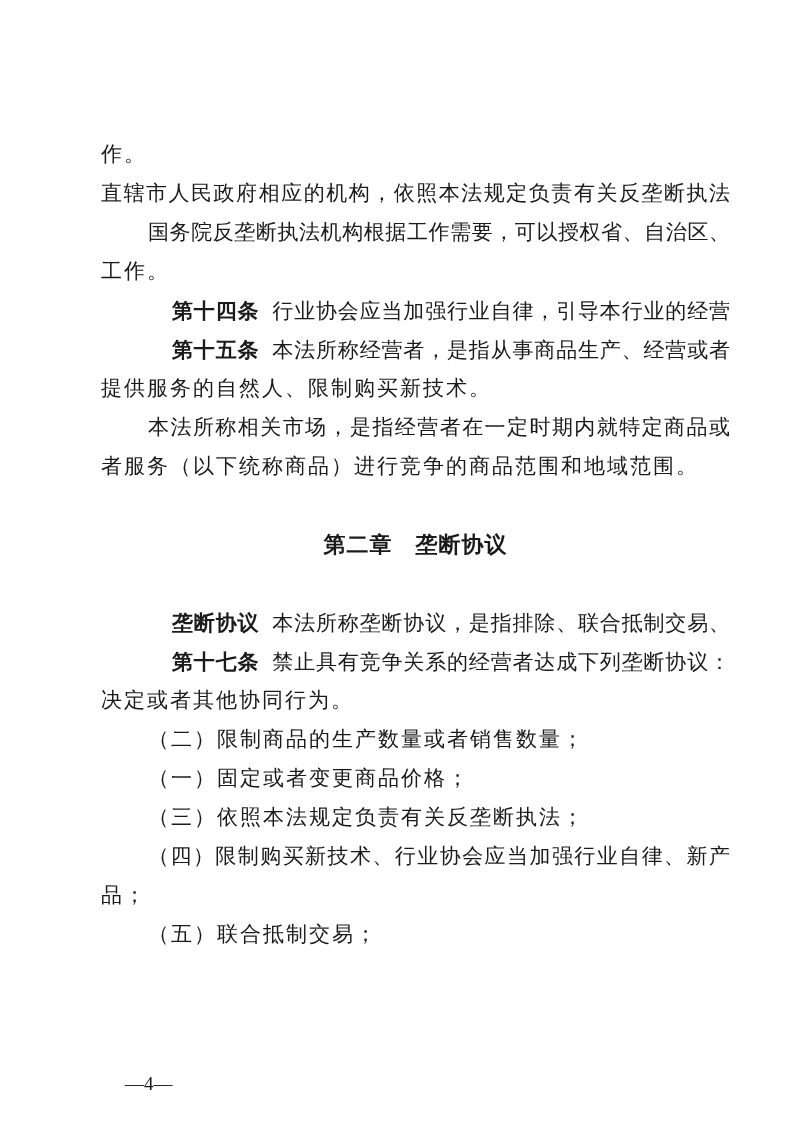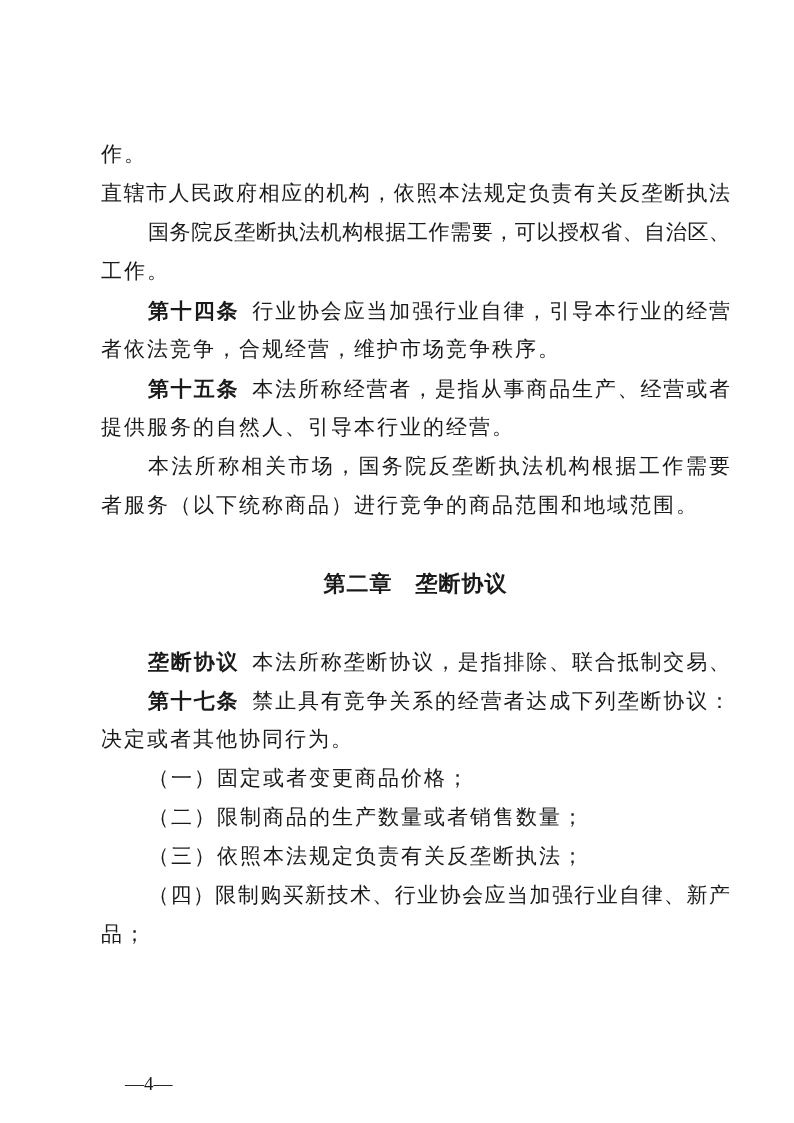--- a/index.html
+++ b/index.html
@@ -48,6 +48,7 @@
     font-weight: 700;
     font-family: "Liberation Sans", "DejaVu Sans", sans-serif;
     margin-right: 13px;
+    margin-left: 24px;
   }
   .footer {
     position: absolute;

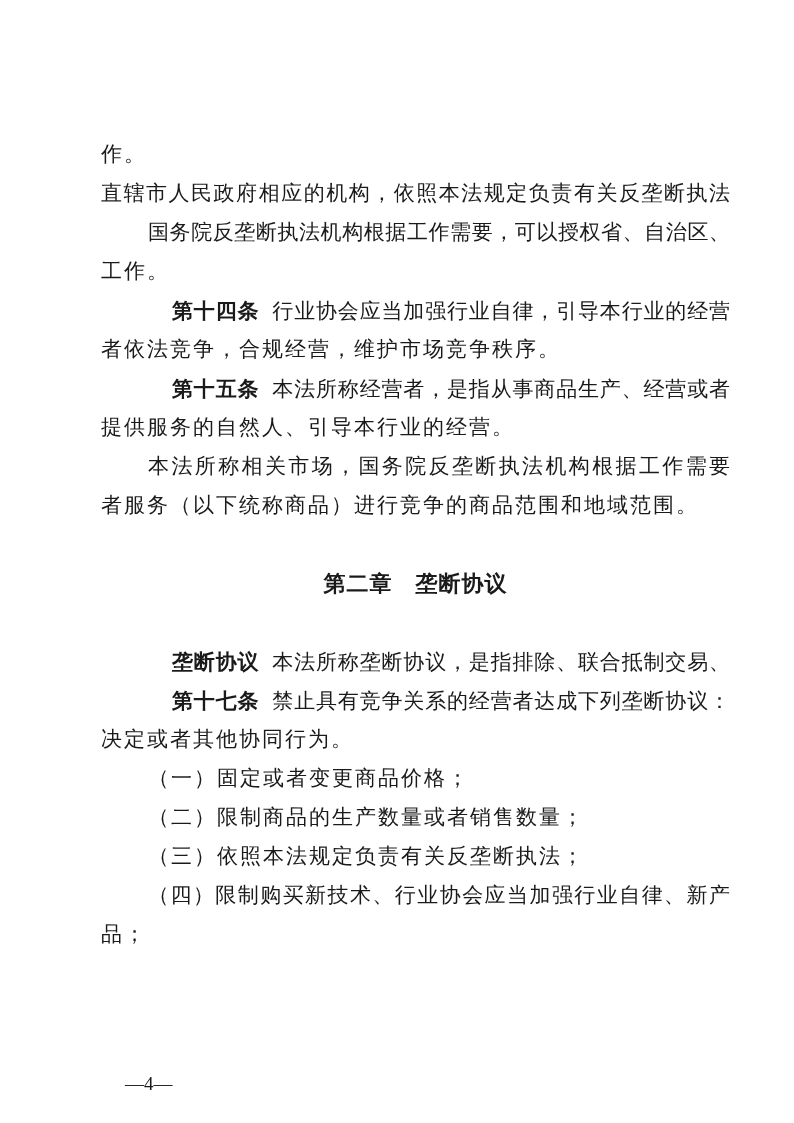--- a/index.html
+++ b/index.html
@@ -68,7 +68,6 @@
       <div class="line indent justify">国务院反垄断执法机构根据工作需要，可以授权省、自治区、</div>
       <div class="line">工作。</div>
       <div class="line indent justify"><span class="article-label">第十四条</span><span>行业协会应当加强行业自律，引导本行业的经营</span></div>
-      <div class="line">者依法竞争，合规经营，维护市场竞争秩序。</div>
       <div class="line indent justify"><span class="article-label">第十五条</span><span>本法所称经营者，是指从事商品生产、经营或者</span></div>
       <div class="line">提供服务的自然人、引导本行业的经营。</div>
       <div class="line indent justify">本法所称相关市场，国务院反垄断执法机构根据工作需要</div>

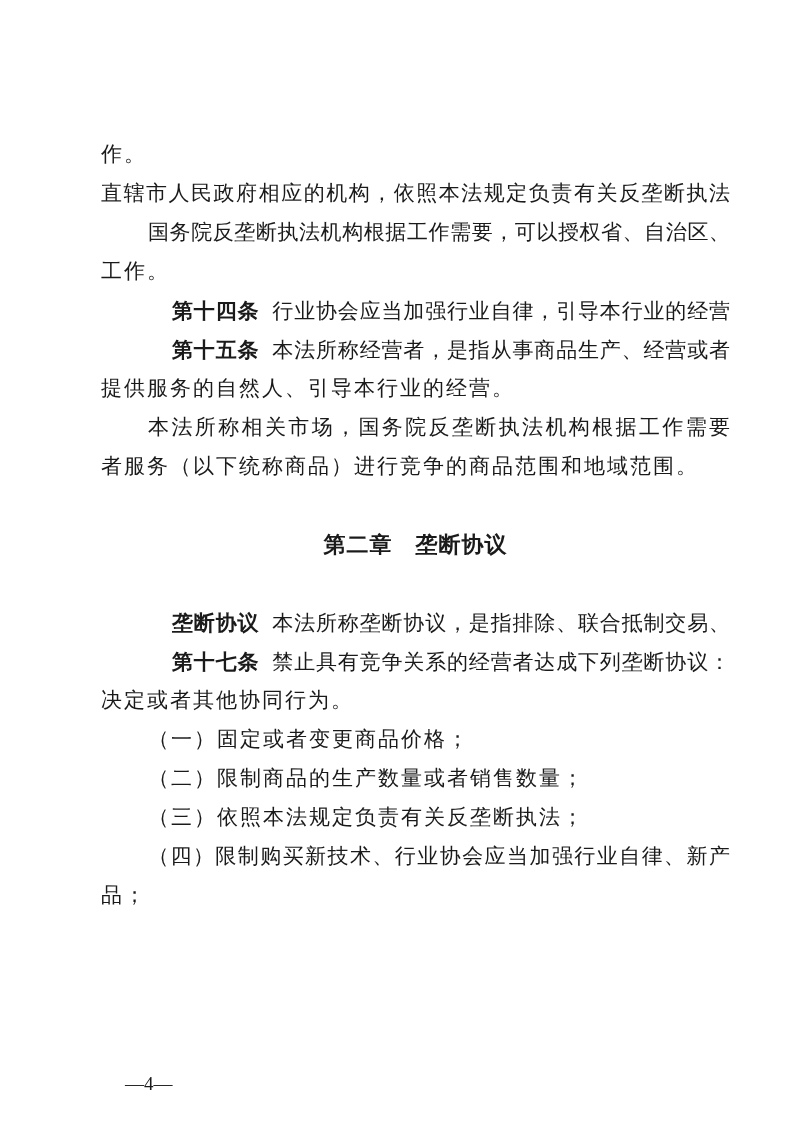--- a/index.html
+++ b/index.html
@@ -69,7 +69,7 @@
       <div class="line">工作。</div>
       <div class="line indent justify"><span class="article-label">第十四条</span><span>行业协会应当加强行业自律，引导本行业的经营</span></div>
       <div class="line indent justify"><span class="article-label">第十五条</span><span>本法所称经营者，是指从事商品生产、经营或者</span></div>
-      <div class="line">提供服务的自然人、引导本行业的经营。</div>
+      <div class="line">提供服务的自然人、限制购买新技术。</div>
       <div class="line indent justify">本法所称相关市场，国务院反垄断执法机构根据工作需要</div>
       <div class="line">者服务（以下统称商品）进行竞争的商品范围和地域范围。</div>
       <div class="line spacer"></div>

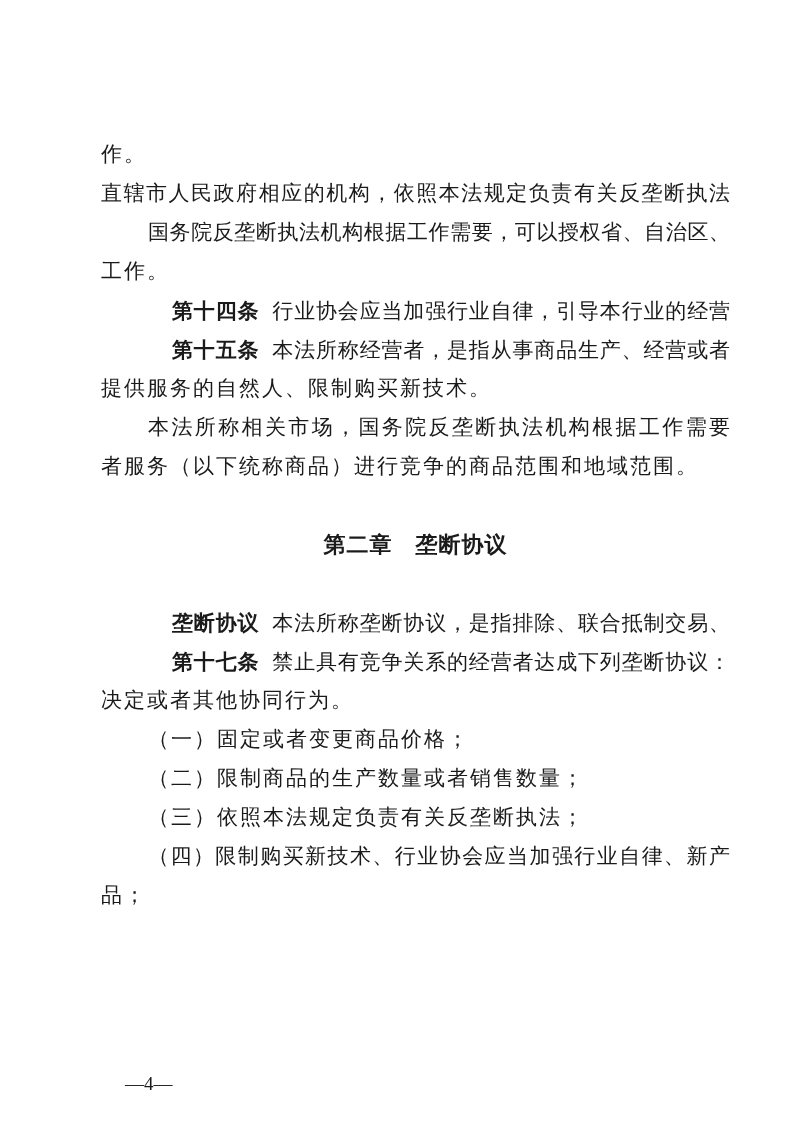--- a/index.html
+++ b/index.html
@@ -70,7 +70,7 @@
       <div class="line indent justify"><span class="article-label">第十四条</span><span>行业协会应当加强行业自律，引导本行业的经营</span></div>
       <div class="line indent justify"><span class="article-label">第十五条</span><span>本法所称经营者，是指从事商品生产、经营或者</span></div>
       <div class="line">提供服务的自然人、限制购买新技术。</div>
-      <div class="line indent justify">本法所称相关市场，国务院反垄断执法机构根据工作需要</div>
+      <div class="line indent justify">本法所称相关市场，是指经营者在一定时期内就特定商品或</div>
       <div class="line">者服务（以下统称商品）进行竞争的商品范围和地域范围。</div>
       <div class="line spacer"></div>
       <div class="line heading">第二章　垄断协议</div>

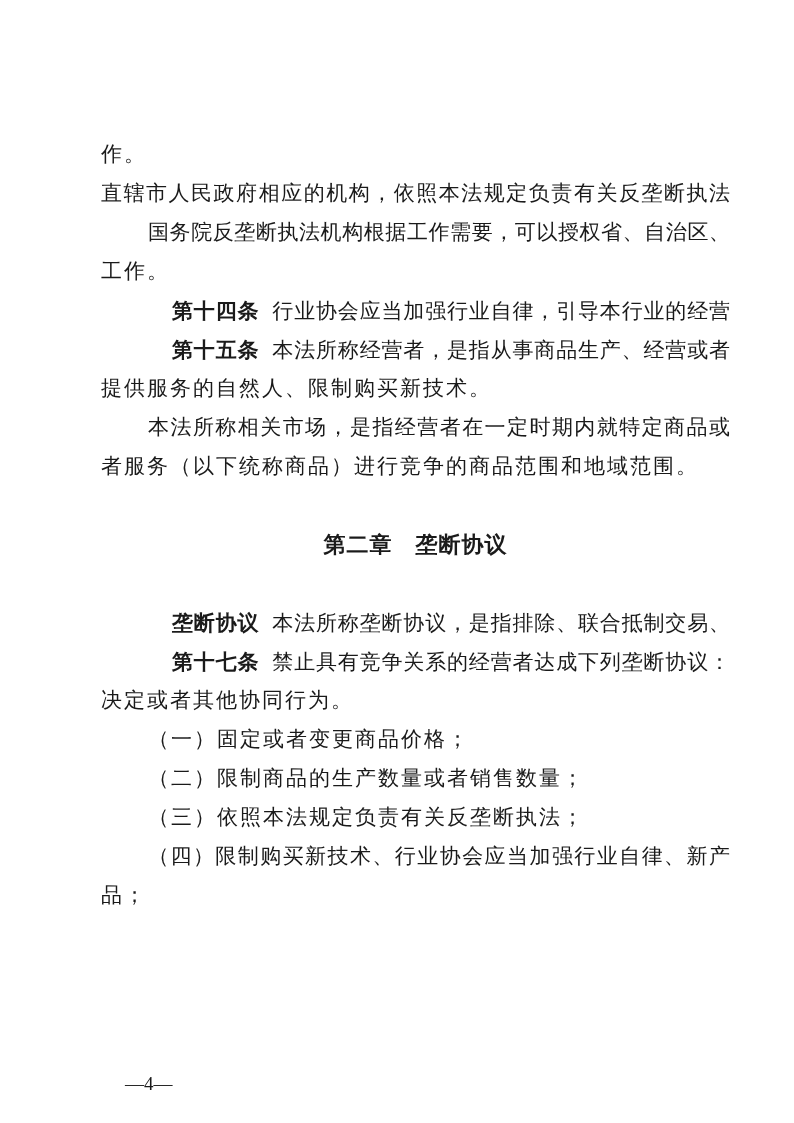--- a/index.html
+++ b/index.html
@@ -78,8 +78,8 @@
       <div class="line indent justify"><span class="article-label">垄断协议</span><span>本法所称垄断协议，是指排除、联合抵制交易、</span></div>
       <div class="line indent justify"><span class="article-label">第十七条</span><span>禁止具有竞争关系的经营者达成下列垄断协议：</span></div>
       <div class="line">决定或者其他协同行为。</div>
+      <div class="line indent">（二）限制商品的生产数量或者销售数量；</div>
       <div class="line indent">（一）固定或者变更商品价格；</div>
-      <div class="line indent">（二）限制商品的生产数量或者销售数量；</div>
       <div class="line indent">（三）依照本法规定负责有关反垄断执法；</div>
       <div class="line indent justify">（四）限制购买新技术、行业协会应当加强行业自律、新产</div>
       <div class="line">品；</div>

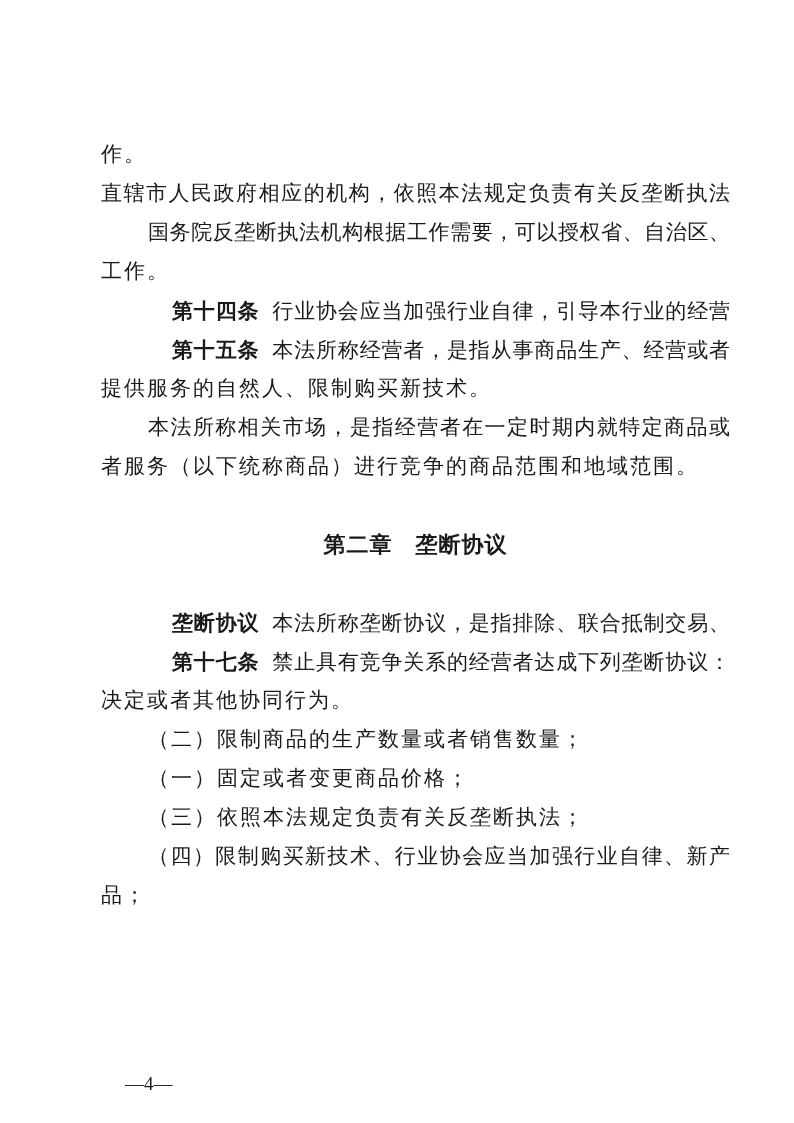--- a/index.html
+++ b/index.html
@@ -83,6 +83,7 @@
       <div class="line indent">（三）依照本法规定负责有关反垄断执法；</div>
       <div class="line indent justify">（四）限制购买新技术、行业协会应当加强行业自律、新产</div>
       <div class="line">品；</div>
+      <div class="line indent">（五）联合抵制交易；</div>
     </div>
   <div class="footer">—4—</div>
 </div>

